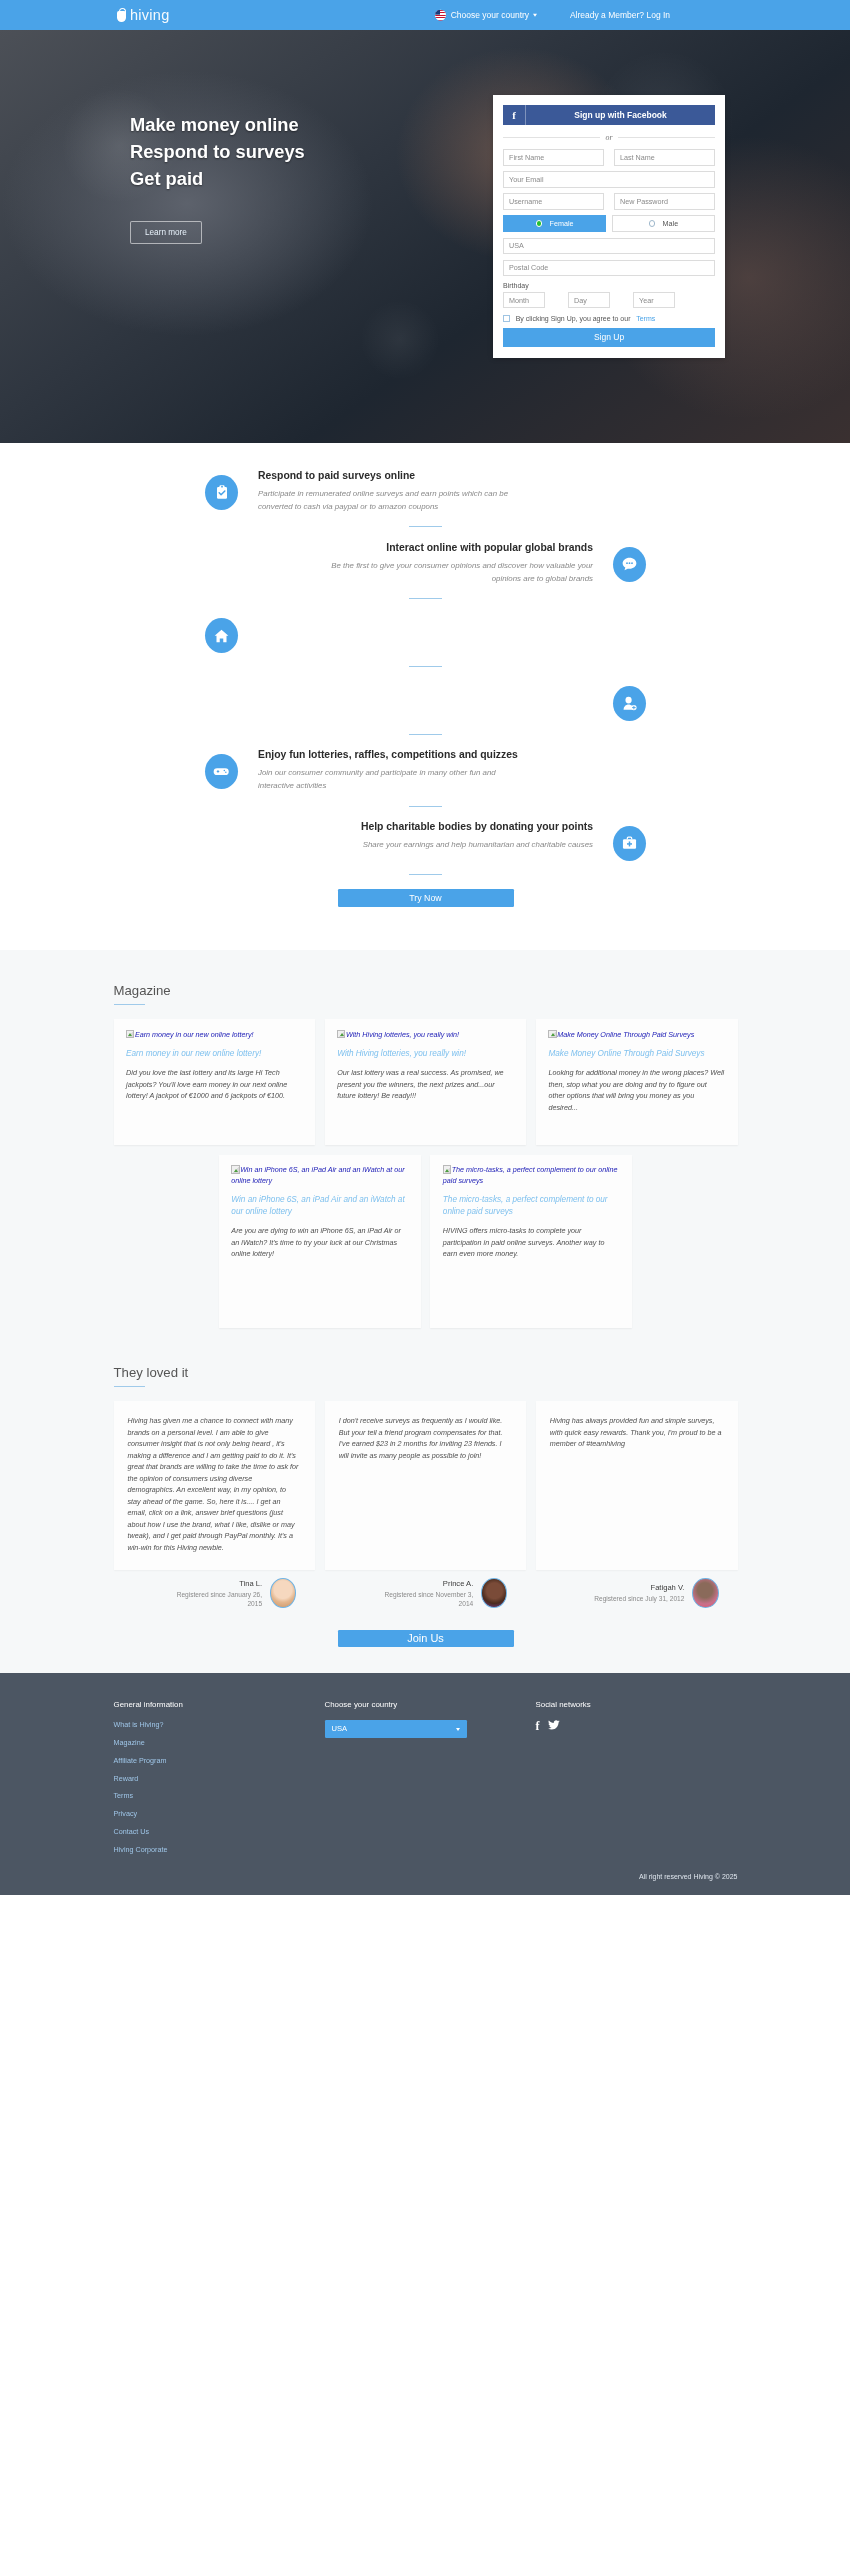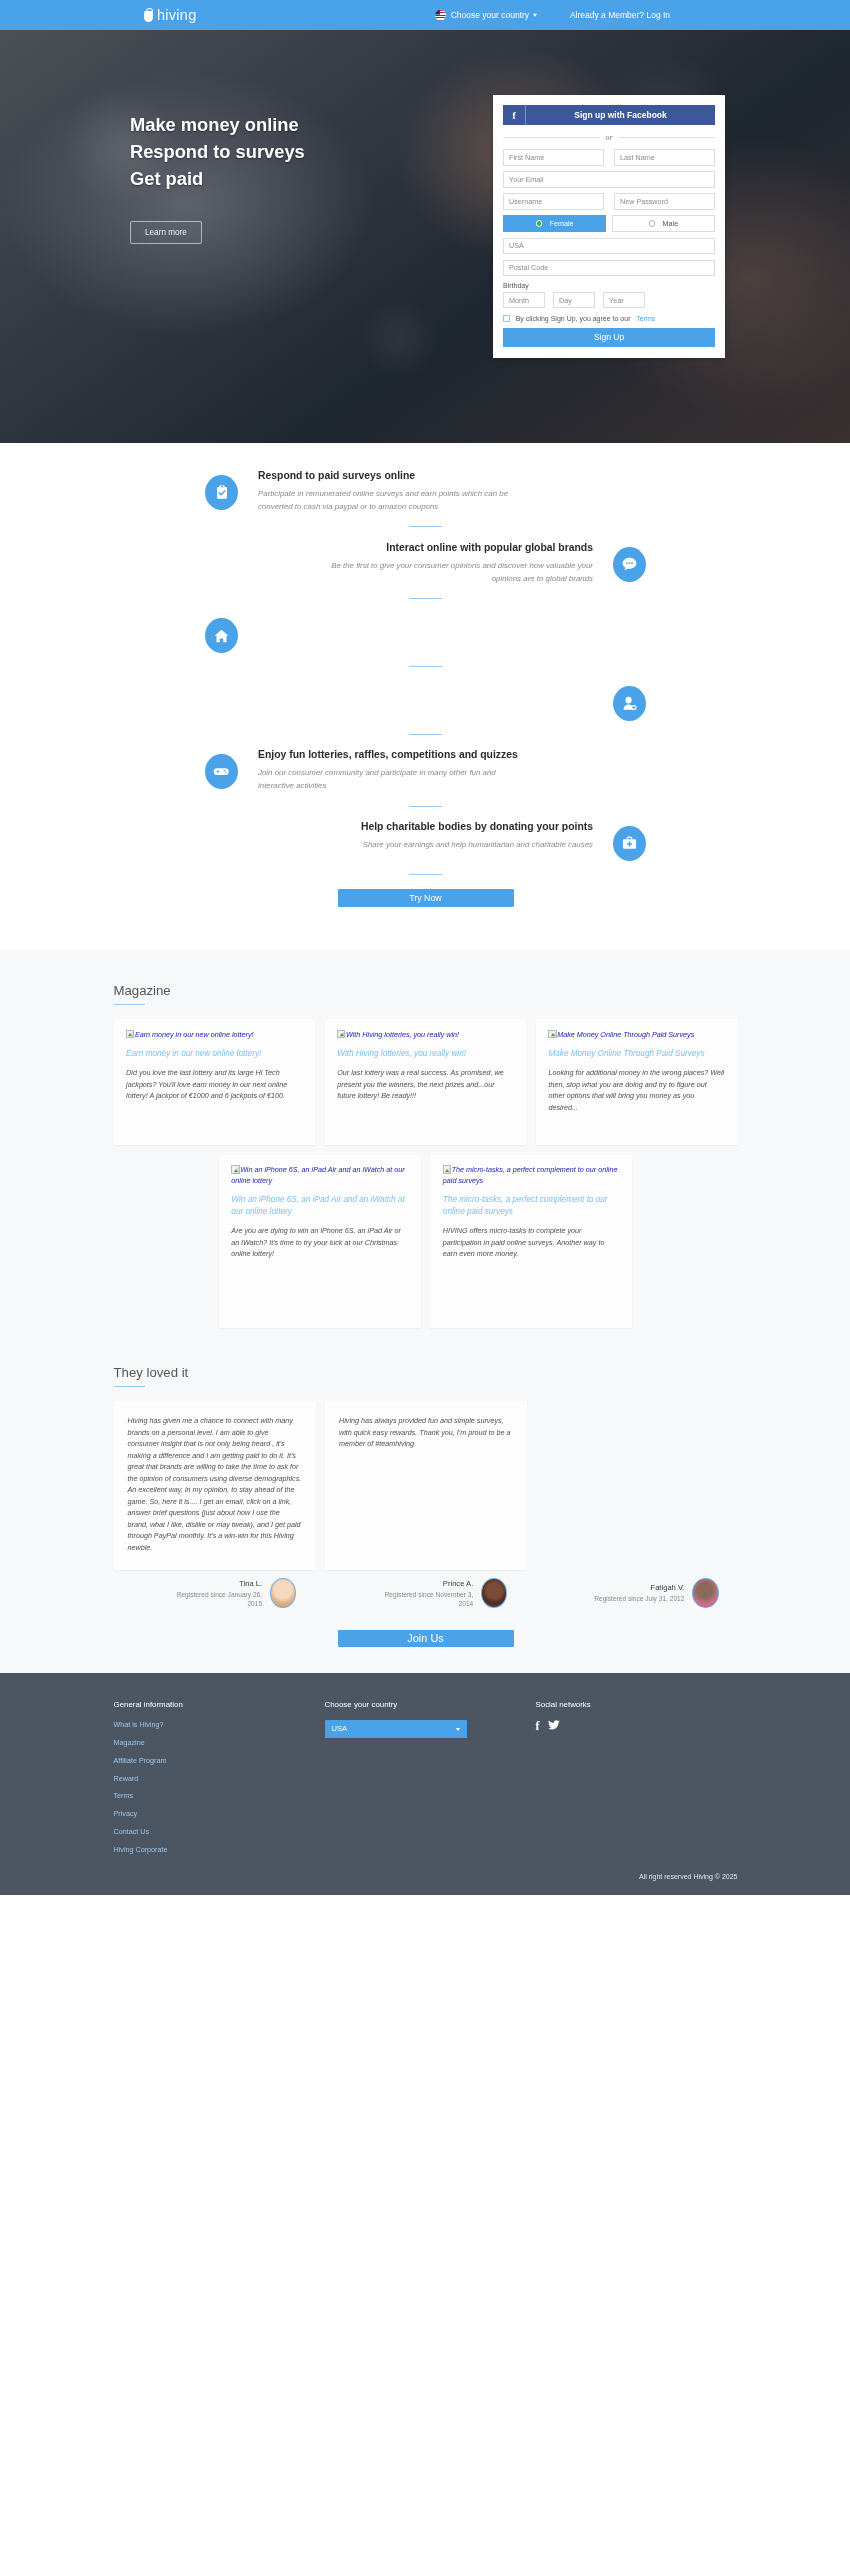--- a/index.html
+++ b/index.html
@@ -23,7 +23,7 @@
     z-index: 20;
   }
   .logo-wrap {
-    position: absolute; left: 143px; top: 50%; transform: translateY(-50%);
+    position: absolute; left: 116px; top: 50%; transform: translateY(-50%);
     display: flex; align-items: center; gap: 3.2px;
   }
   .logo-mark { width: 10.7px; height: 13.2px; position: relative; }

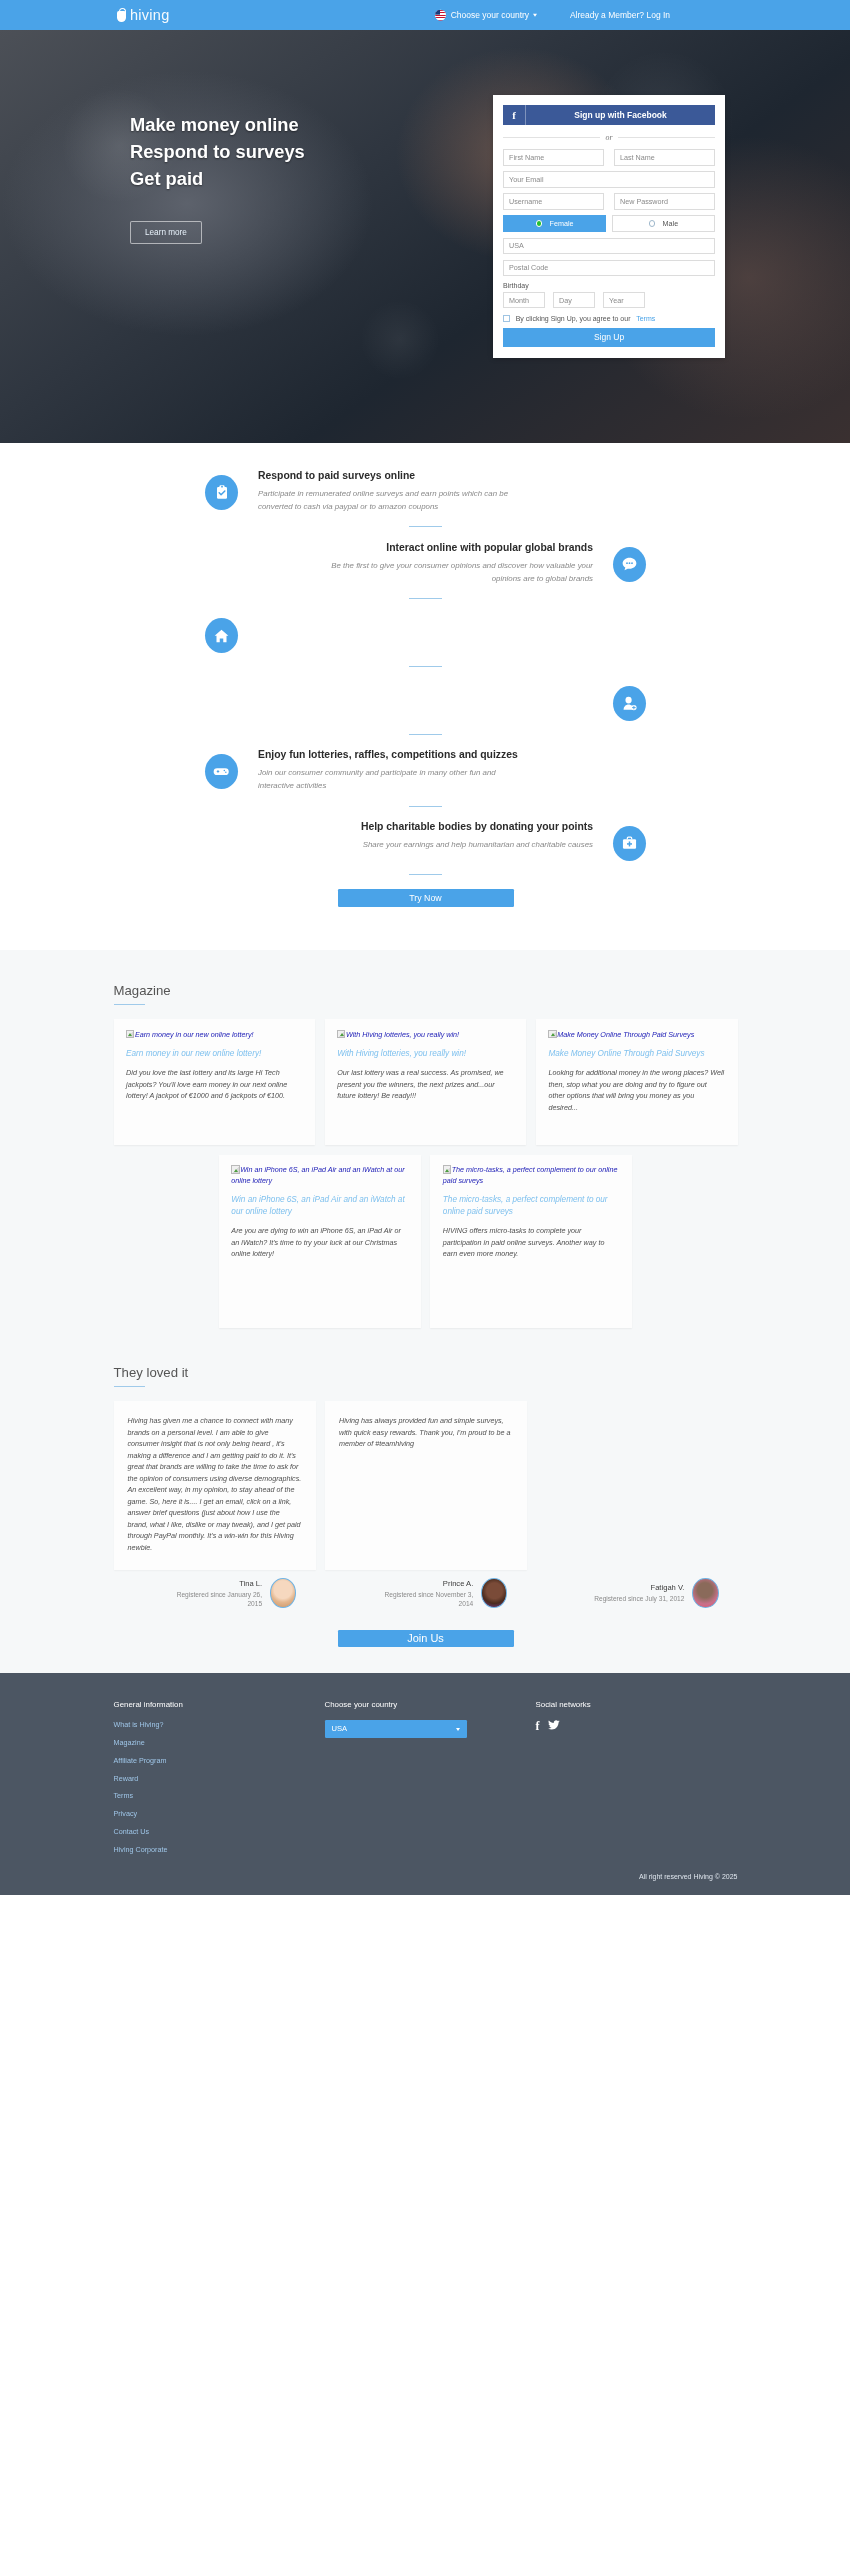--- a/index.html
+++ b/index.html
@@ -147,7 +147,7 @@
   }
   .gender-opt.active .radio { background: #25c031; border-color: #fff; }
   .birthday-label { font-size: 7px; color: #555; margin: 1.9px 0 3.2px 0; }
-  .bday-row { display: flex; gap: 8px; margin-bottom: 6.3px; }
+  .bday-row { display: flex; gap: 23px; margin-bottom: 6.3px; }
   .bday-row .fld { width: 42px; }
   .terms-row {
     display: flex; align-items: center; gap: 5.7px; margin-bottom: 6.3px;

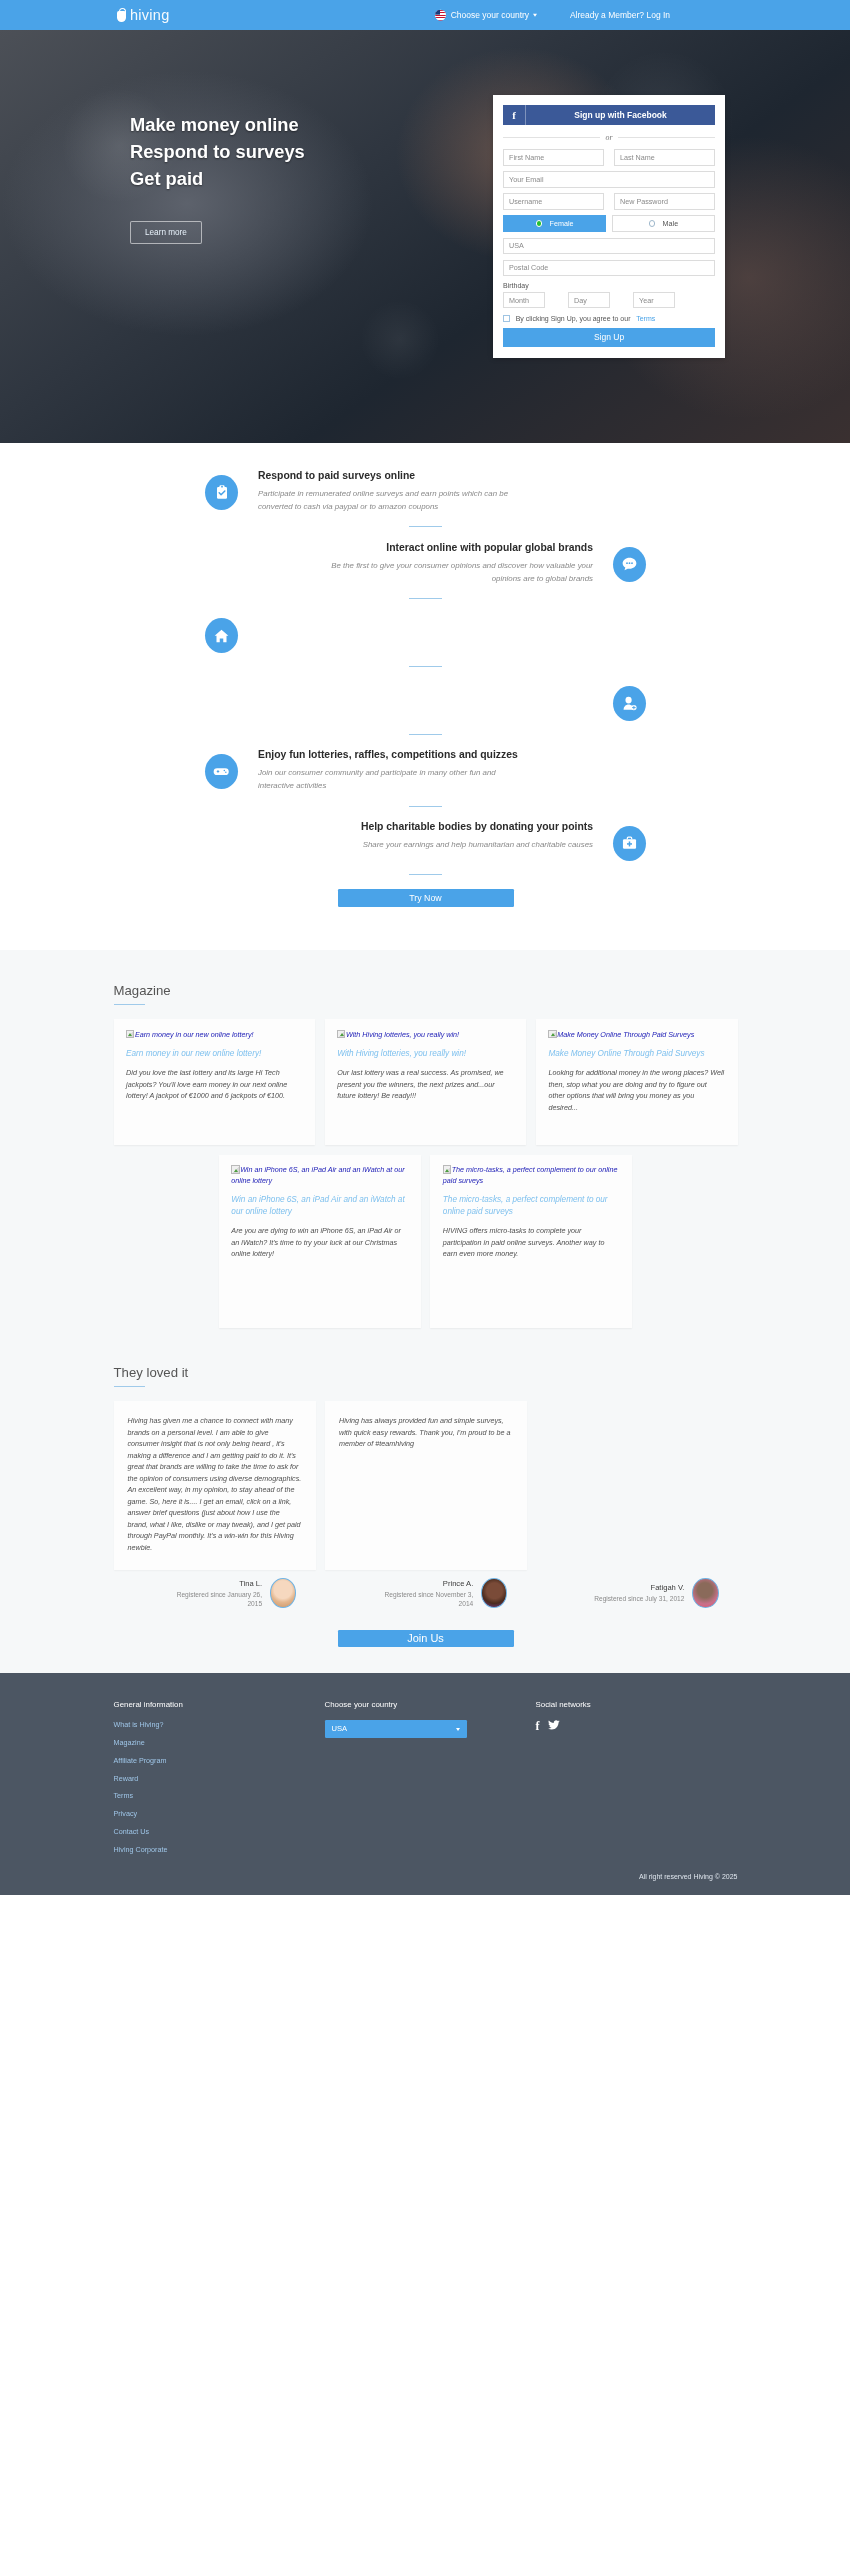--- a/index.html
+++ b/index.html
@@ -530,6 +530,9 @@
             <p>Hiving has given me a chance to connect with many brands on a personal level. I am able to give consumer insight that is not only being heard , it's making a difference and I am getting paid to do it. It's great that brands are willing to take the time to ask for the opinion of consumers using diverse demographics. An excellent way, in my opinion, to stay ahead of the game. So, here it is.... I get an email, click on a link, answer brief questions (just about how I use the brand, what I like, dislike or may tweak), and I get paid through PayPal monthly. It's a win-win for this Hiving newbie.</p>
           </div>
           <div class="tcard">
+            <p>I don't receive surveys as frequently as I would like. But your tell a friend program compensates for that. I've earned $23 in 2 months for inviting 23 friends. I will invite as many people as possible to join!</p>
+          </div>
+          <div class="tcard">
             <p>Hiving has always provided fun and simple surveys, with quick easy rewards. Thank you, I'm proud to be a member of #teamhiving</p>
           </div>
         </div>

